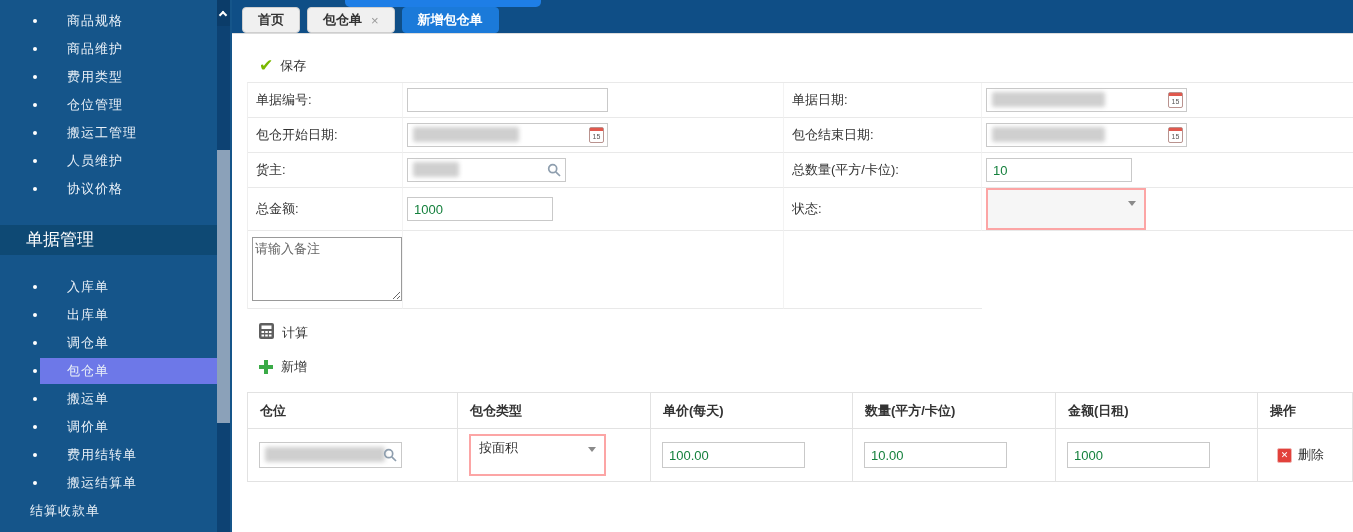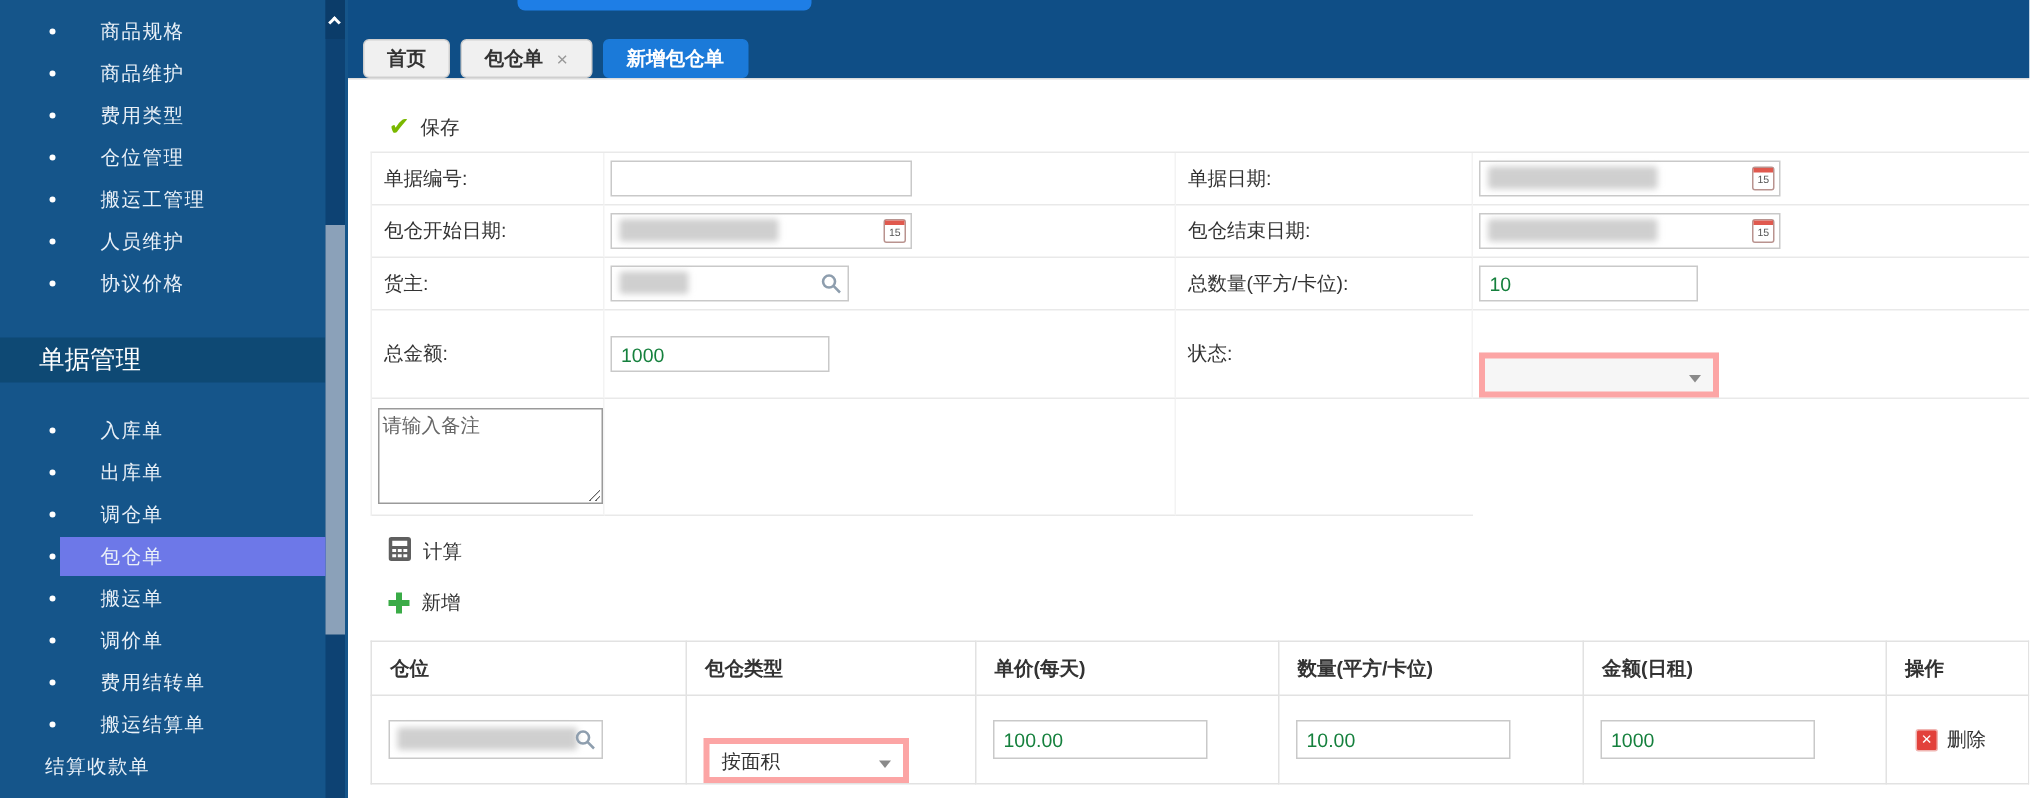--- a/index.html
+++ b/index.html
@@ -28,7 +28,7 @@
 
   
   .main { flex:1; display:flex; flex-direction:column; min-width:0; background:#fff; }
-  .tabbar { position:relative; height:52px; background:#0f4e86; display:flex; align-items:flex-end;
+  .tabbar { position:relative; height:33px; background:#0f4e86; display:flex; align-items:flex-end;
             padding-left:10px; padding-top:6px; flex-shrink:0; }
   .tab-indicator { position:absolute; left:113px; top:0; width:196px; height:7px;
                    background:#1e7ee6; border-radius:0 0 5px 5px; }

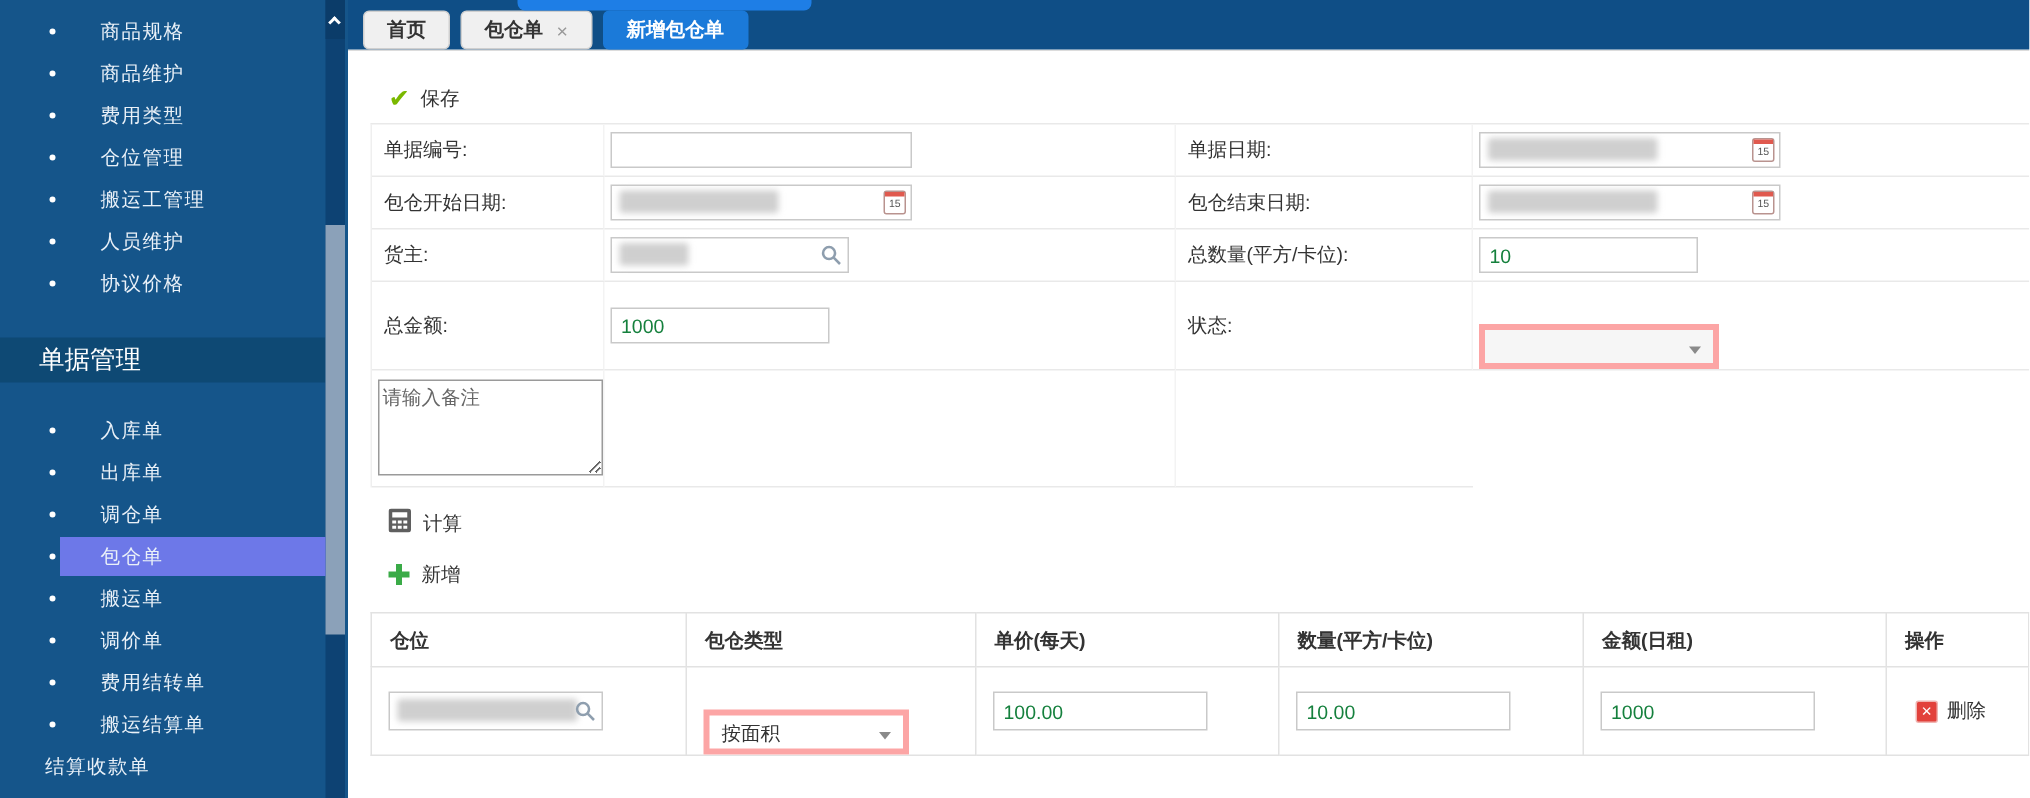--- a/index.html
+++ b/index.html
@@ -73,7 +73,7 @@
   .search-icon { position:absolute; right:5px; top:5px; z-index:2; cursor:pointer; }
 
   
-  .sel { position:relative; height:30px; border:4px solid #fca5a5; background:#f6f6f6; cursor:pointer;margin-top:28px; }
+  .sel { position:relative; height:42px; border:2px solid #fca5a5; background:#f6f6f6; cursor:pointer; }
   .sel.white { background:#fff; }
   .sel .sel-text { display:block; line-height:24px; padding-left:8px; font-size:13px; color:#333; }
   .caret-down { position:absolute; right:8px; top:11px; width:0; height:0;

